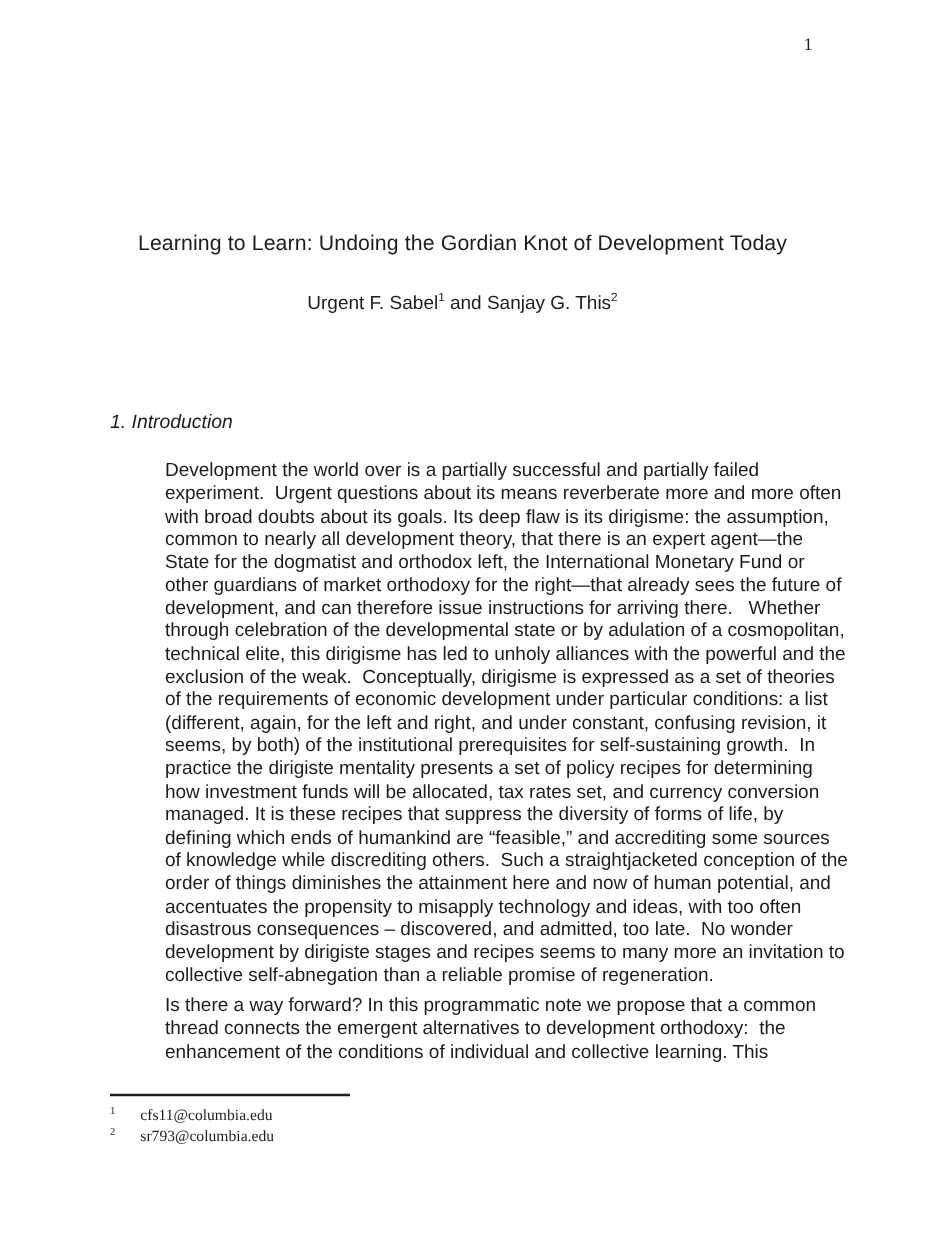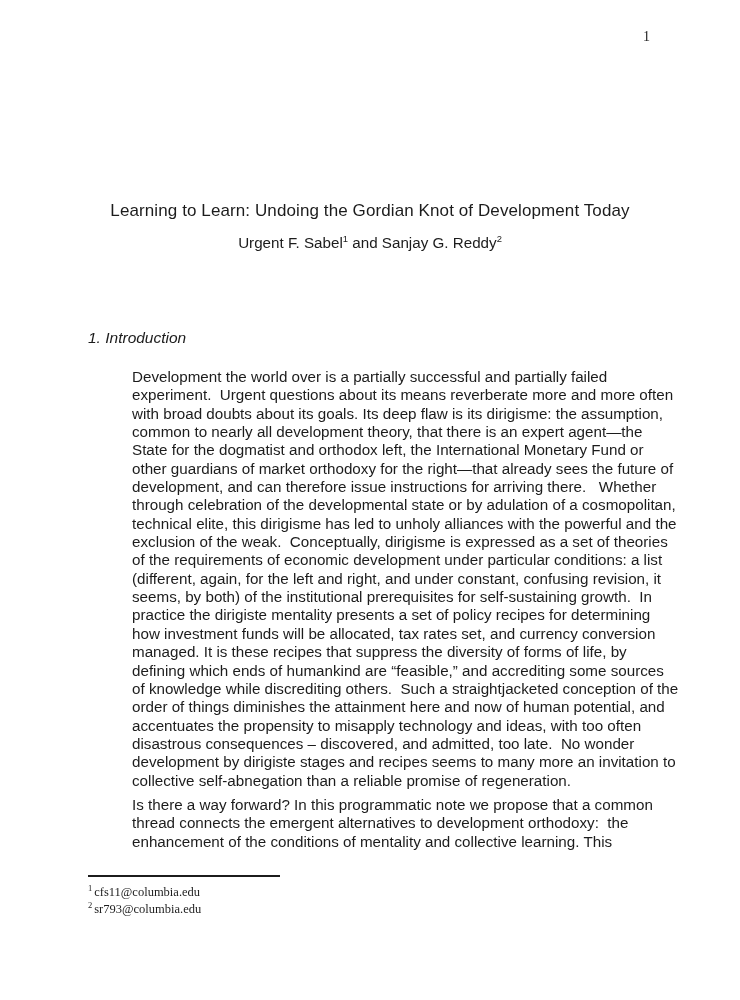--- a/index.html
+++ b/index.html
@@ -21,7 +21,7 @@
   }
   .title {
     position: absolute;
-    top: 201px;
+    top: 185px;
     left: 0;
     width: 740px;
     margin: 0;

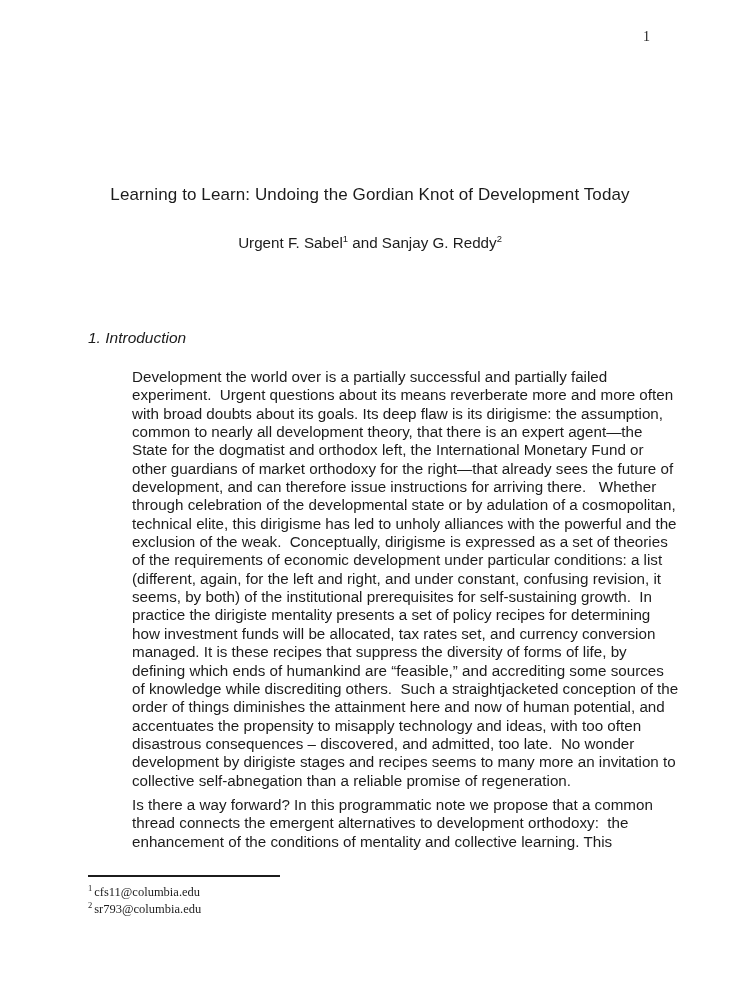--- a/index.html
+++ b/index.html
@@ -95,7 +95,7 @@
 
   <h1 class="title">Learning to Learn: Undoing the Gordian Knot of Development Today</h1>
 
-  <div class="authors"><span>Urgent F. Sabel</span><sup>1</sup><span> and </span><span>Sanjay G. Reddy</span><sup>2</sup></div>
+  <div class="authors"><span>Urgent F. Sabel</span><sup>1</sup><span> and </span><span>Sanjay G. This</span><sup>2</sup></div>
 
   <h2 class="section-heading">1. Introduction</h2>
 

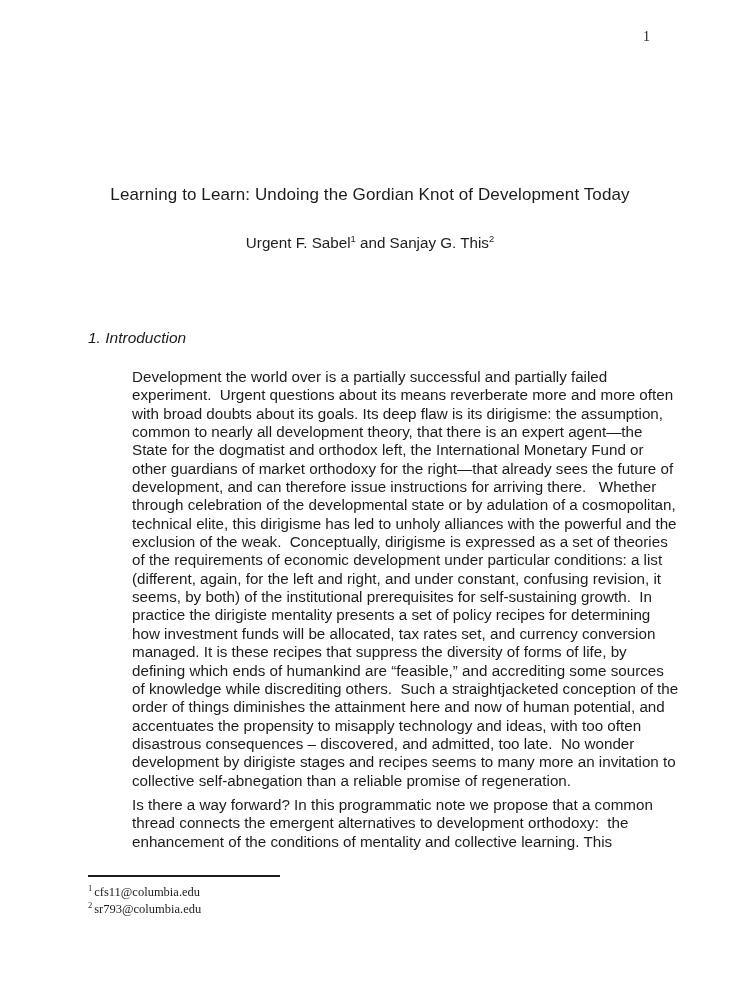--- a/index.html
+++ b/index.html
@@ -125,7 +125,7 @@
 
   <div class="para para2">Is there a way forward? In this programmatic note we propose that a common
 thread connects the emergent alternatives to development orthodoxy:  the
-enhancement of the conditions of mentality and collective learning. This</div>
+enhancement of the conditions of individual and collective learning. This</div>
 
   <div class="footnote-rule"></div>
 

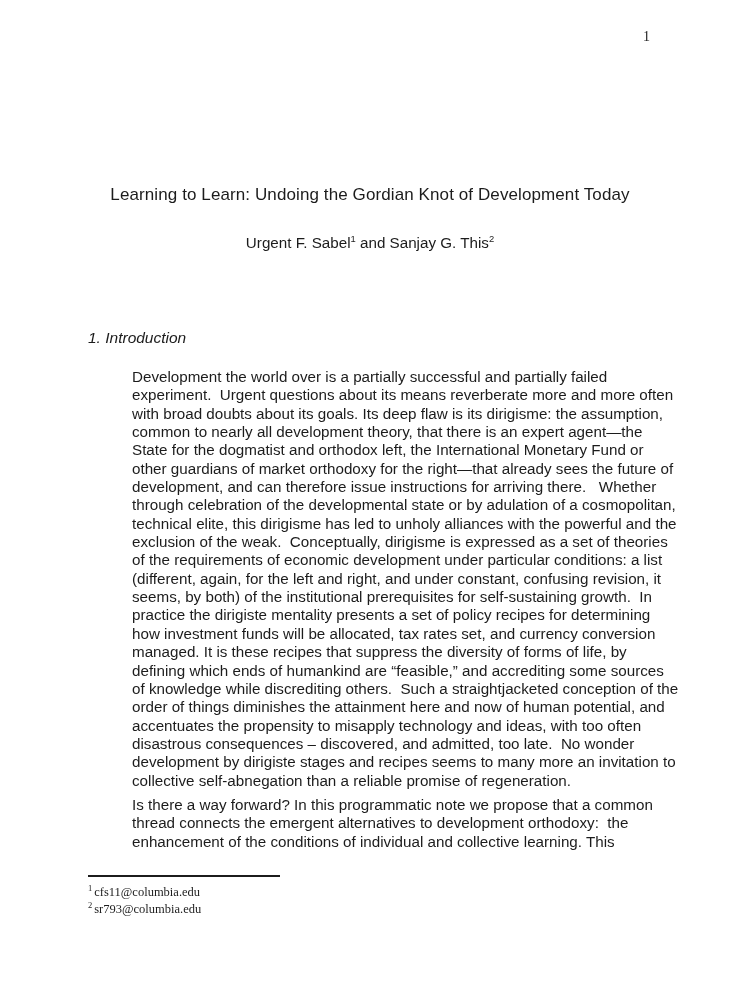--- a/index.html
+++ b/index.html
@@ -84,7 +84,7 @@
     vertical-align: super;
     line-height: 0;
   }
-  .footnote .fn-text { margin-left: 2px; }
+  .footnote .fn-text { margin-left: 20px; }
 </style>
 </head>
 <body>

